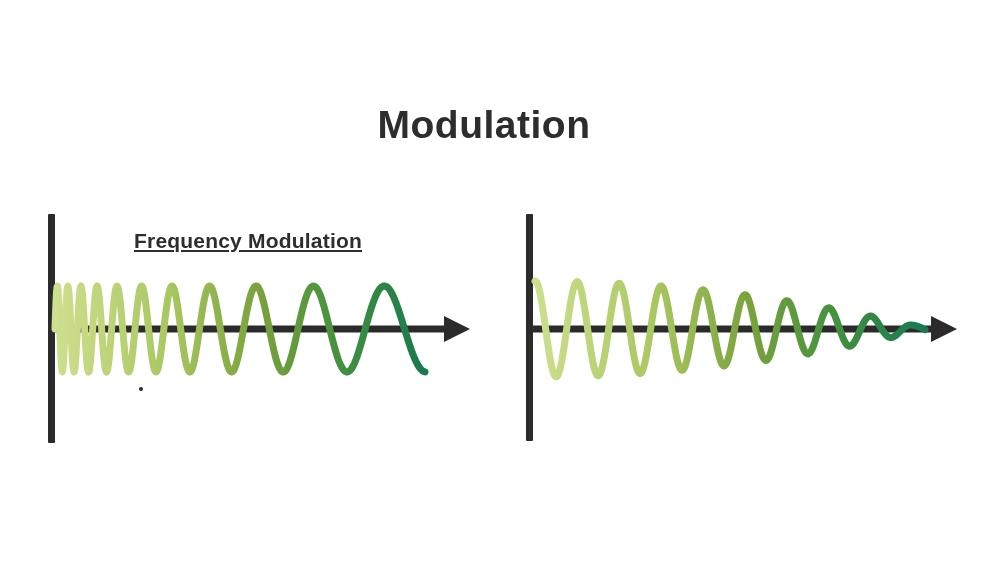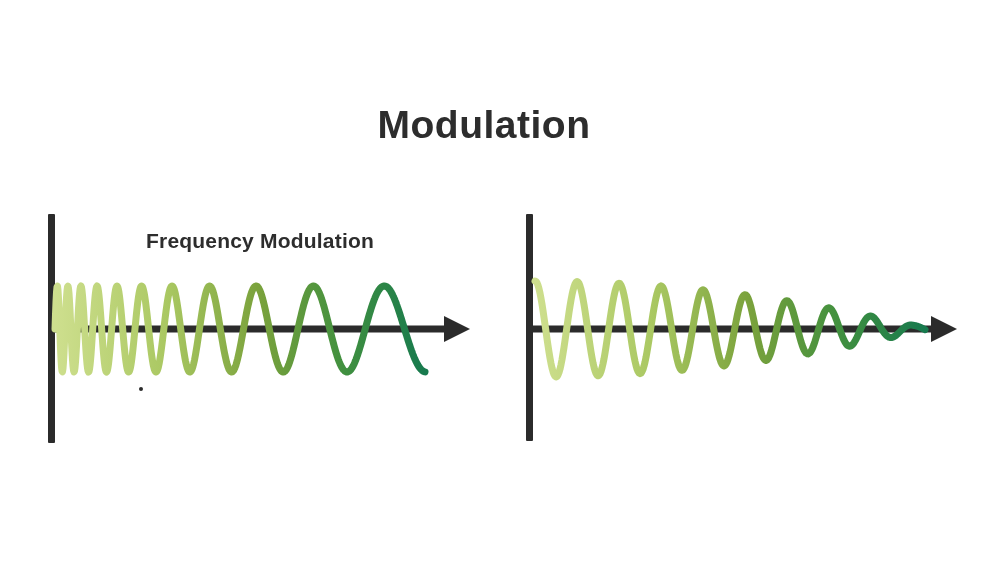--- a/index.html
+++ b/index.html
@@ -20,7 +20,7 @@
     text-align: center; font-size: 21px; font-weight: 700;
     letter-spacing: 0.2px;
   }
-  .panel-label.fm { left: 40px; width: 440px; }
+  .panel-label.fm { left: 28px; width: 440px; text-decoration: underline; }
   .panel-label.am { left: 505px; width: 470px; }
   svg.panel { position: absolute; top: 205px; }
   svg.panel.fm { left: 40px; }

